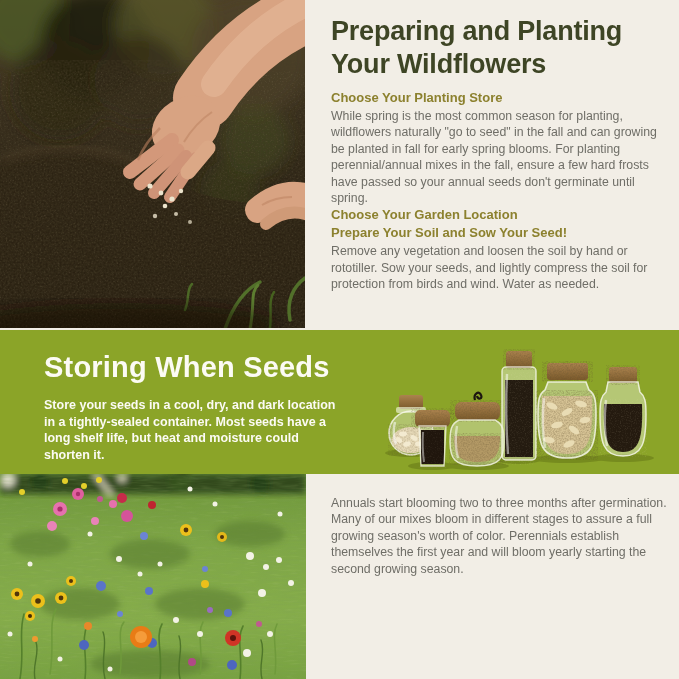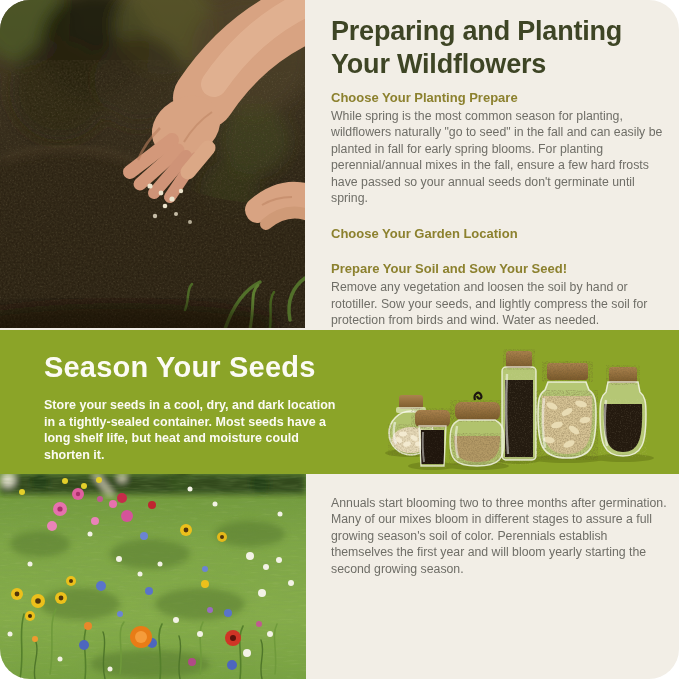--- a/index.html
+++ b/index.html
@@ -5,7 +5,7 @@
   * { margin:0; padding:0; box-sizing:border-box; }
   html,body { width:679px; height:679px; }
   body { font-family:"Liberation Sans", sans-serif; }
-  .page { position:relative; width:679px; height:679px; background:#f2eee6; overflow:hidden;border-radius:30px; }
+  .page { position:relative; width:679px; height:679px; background:#f2eee6; overflow:hidden; }
 
   .photo { position:absolute; overflow:hidden; }
   .photo-top { left:0; top:0; width:305px; height:328px; }

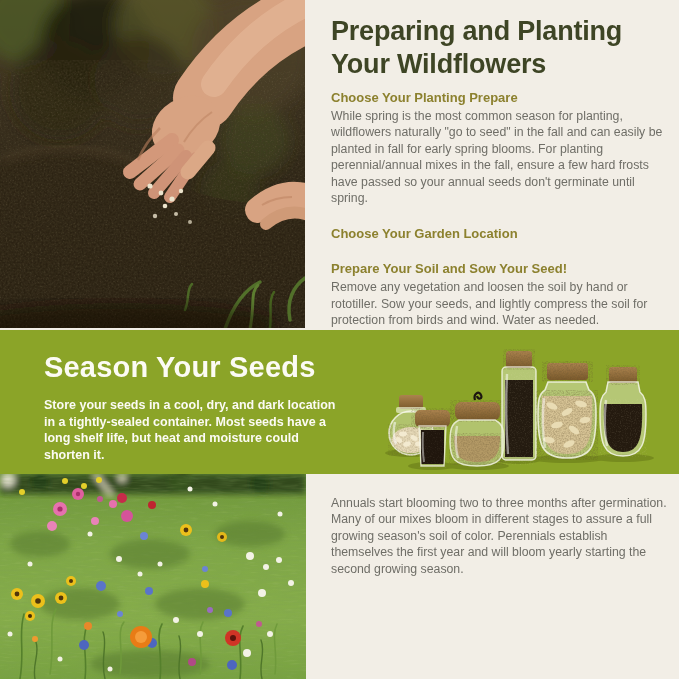--- a/index.html
+++ b/index.html
@@ -111,7 +111,7 @@
 
   <div class="col col-top">
     <div class="h-big">Preparing and Planting Your Wildflowers</div>
-    <div class="h-sub first">Choose Your Planting Prepare</div>
+    <div class="h-sub first">Choose Your Planting Store</div>
     <div class="p-body">While spring is the most common season for planting, wildflowers naturally "go to seed" in the fall and can easily be planted in fall for early spring blooms. For planting perennial/annual mixes in the fall, ensure a few hard frosts have passed so your annual seeds don't germinate until spring.</div>
     <div class="h-sub">Choose Your Garden Location</div>
     <div class="h-sub">Prepare Your Soil and Sow Your Seed!</div>

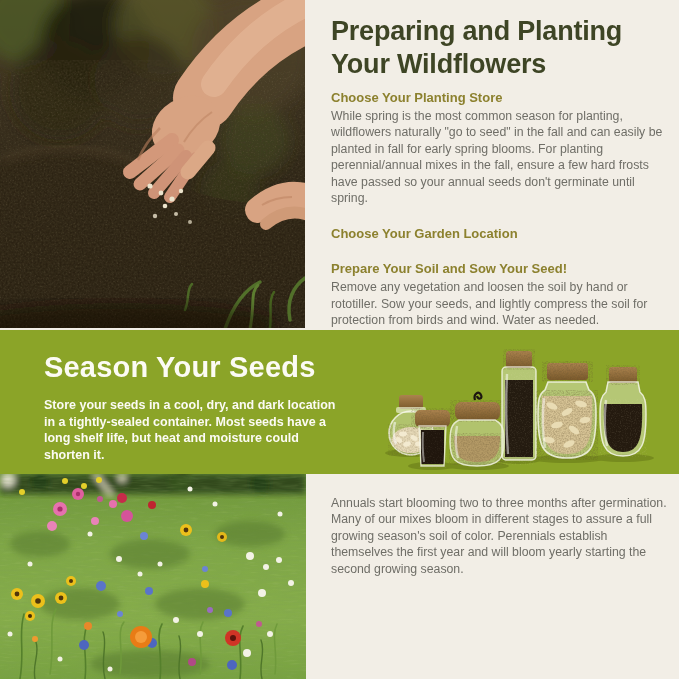--- a/index.html
+++ b/index.html
@@ -112,7 +112,7 @@
   <div class="col col-top">
     <div class="h-big">Preparing and Planting Your Wildflowers</div>
     <div class="h-sub first">Choose Your Planting Store</div>
-    <div class="p-body">While spring is the most common season for planting, wildflowers naturally "go to seed" in the fall and can easily be planted in fall for early spring blooms. For planting perennial/annual mixes in the fall, ensure a few hard frosts have passed so your annual seeds don't germinate until spring.</div>
+    <div class="p-body">While spring is the most common season for planting, wildflowers naturally "go to seed" in the fall and can growing be planted in fall for early spring blooms. For planting perennial/annual mixes in the fall, ensure a few hard frosts have passed so your annual seeds don't germinate until spring.</div>
     <div class="h-sub">Choose Your Garden Location</div>
     <div class="h-sub">Prepare Your Soil and Sow Your Seed!</div>
     <div class="p-body">Remove any vegetation and loosen the soil by hand or rototiller. Sow your seeds, and lightly compress the soil for protection from birds and wind. Water as needed.</div>

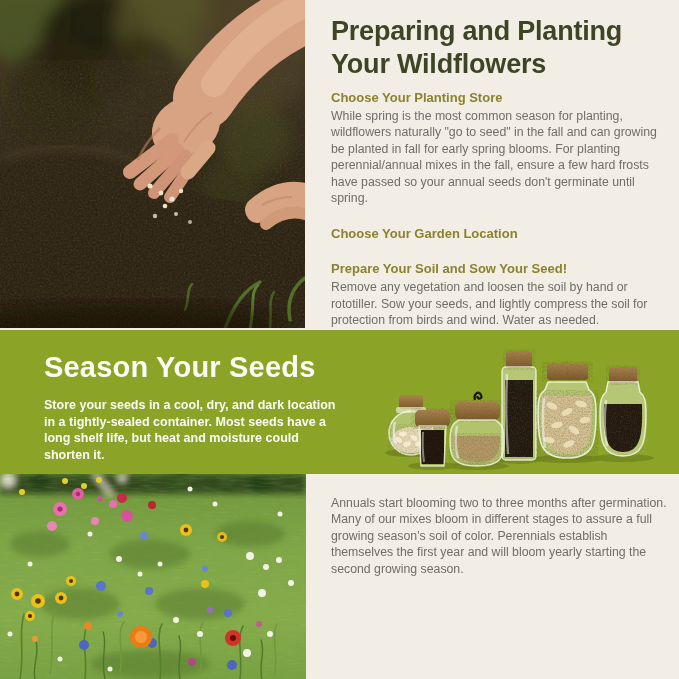--- a/index.html
+++ b/index.html
@@ -21,7 +21,7 @@
   .col-top { top:15px; }
   .col-bottom { top:483px; }
   .h-big { color:#3e4525; font-size:27px; line-height:33px; font-weight:bold; letter-spacing:-.2px; }
-  .h-sub { color:#8c812e; font-size:13px; font-weight:bold; margin-top:20px; margin-bottom:3px; }
+  .h-sub { color:#8c812e; font-size:13px; font-weight:bold; margin-top:1px; margin-bottom:3px; }
   .h-sub.first { margin-top:9px; }
   .p-body { color:#6f6e67; font-size:12.3px; line-height:16.4px; }
   .p-lead { margin-top:12px; }

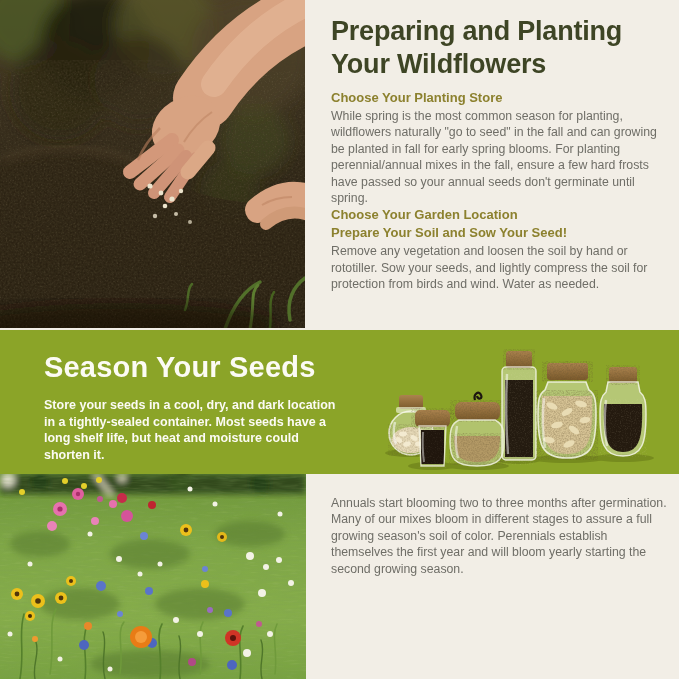--- a/index.html
+++ b/index.html
@@ -120,7 +120,7 @@
 
   <div class="band">
     <div class="band-text">
-      <div class="band-title">Season Your Seeds</div>
+      <div class="band-title">Storing When Seeds</div>
       <div class="band-body">Store your seeds in a cool, dry, and dark location in a tightly-sealed container. Most seeds have a long shelf life, but heat and moisture could shorten it.</div>
     </div>
     <svg class="jars" viewBox="0 0 320 144">

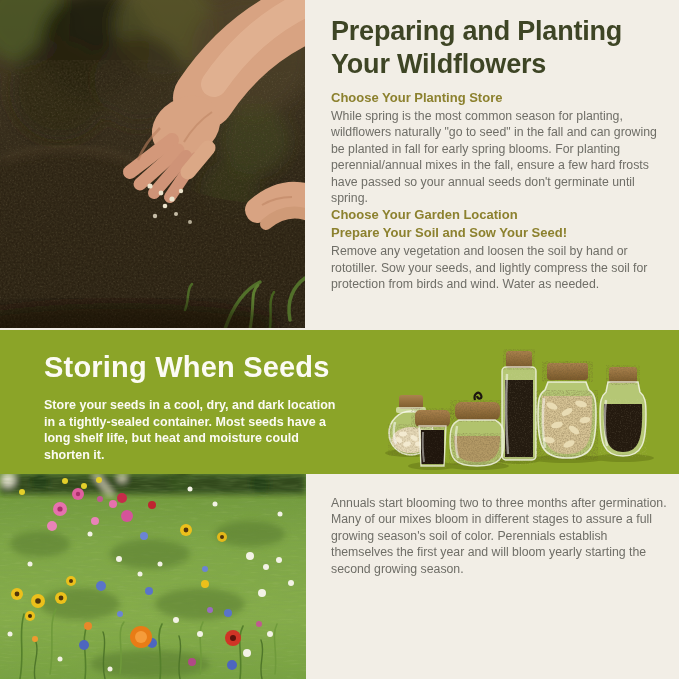--- a/index.html
+++ b/index.html
@@ -358,7 +358,7 @@
   </div>
 
   <div class="col col-bottom">
-    <div class="p-body p-lead">Annuals start blooming two to three months after germination. Many of our mixes bloom in different stages to assure a full growing season's soil of color. Perennials establish themselves the first year and will bloom yearly starting the second growing season.</div>
+    <div class="p-body p-lead">Annuals start blooming two to three months after germination. Many of our mixes bloom in different stages to assure a full growing season's worth of color. Perennials establish themselves the first year and will bloom yearly starting the second growing season.</div>
   </div>
 
 </div>

